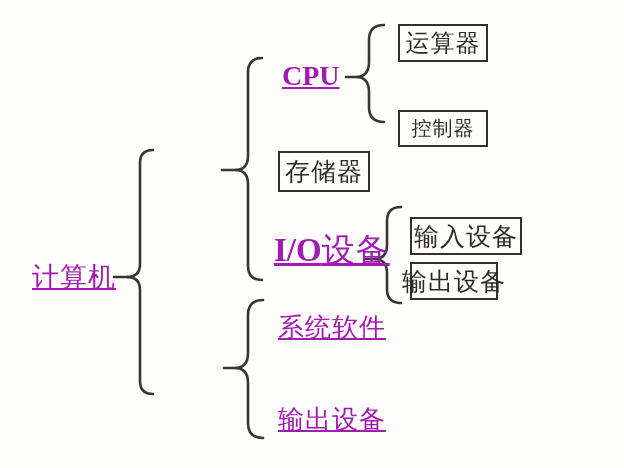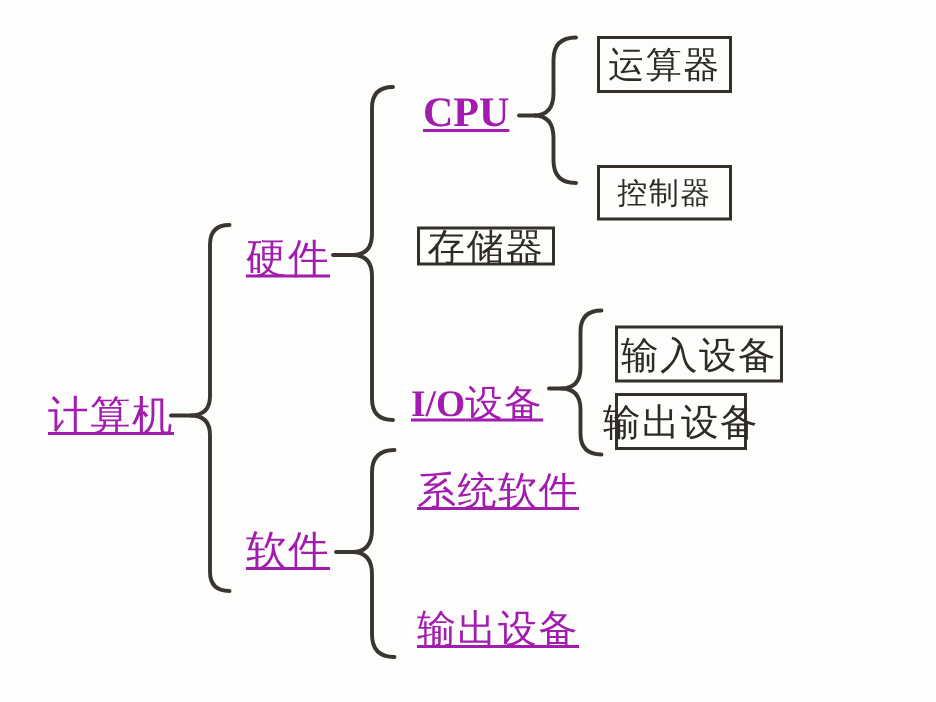--- a/index.html
+++ b/index.html
@@ -74,7 +74,6 @@
 
   <div class="label" style="left:32px; top:264px; font-size:27px;">计算机</div>
 
-  <div class="label" style="left:164px; top:159px; font-size:27px;">硬件</div>
 
   <div class="label" style="left:164px; top:354px; font-size:27px;">软件</div>
 

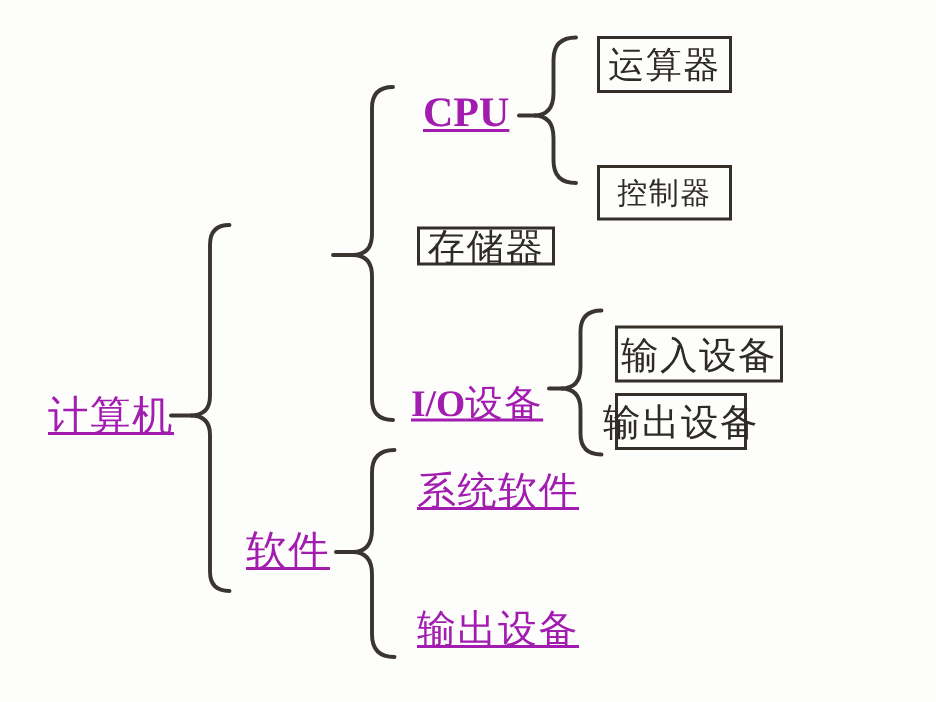--- a/index.html
+++ b/index.html
@@ -79,7 +79,7 @@
 
   <div class="label latin-bold" style="left:282px; top:62px; font-size:28px; letter-spacing:0;">CPU</div>
 
-  <div class="box" style="left:278px; top:151px; width:92px; height:26px; font-size:25px;">
+  <div class="box" style="left:278px; top:151px; width:92px; height:41px; font-size:25px;">
     <span>存储器</span>
   </div>
 

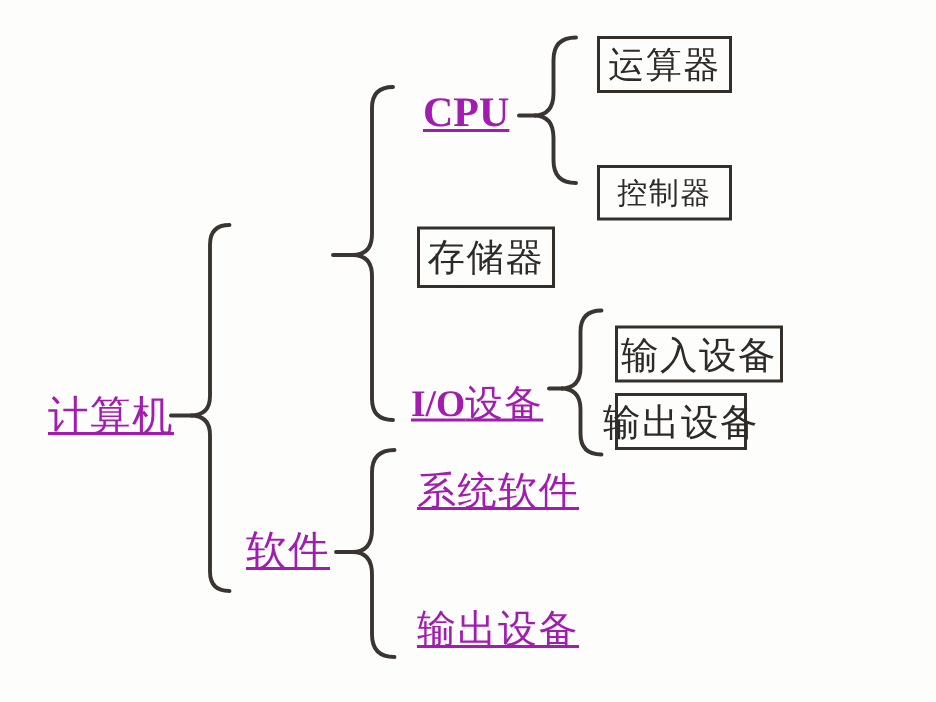--- a/index.html
+++ b/index.html
@@ -83,7 +83,7 @@
     <span>存储器</span>
   </div>
 
-  <div class="label" style="left:274px; top:257px; font-size:25px;text-align:center;">
+  <div class="label" style="left:274px; top:234px; font-size:33px;text-align:center;">
     <span class="io-latin">I/O</span><span>设备</span>
   </div>
 

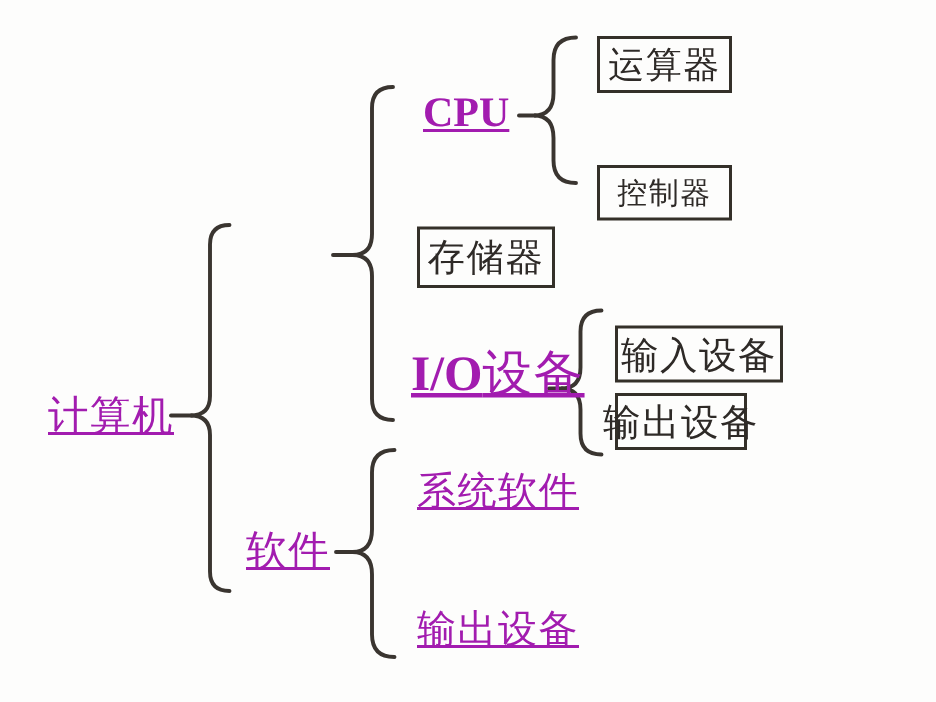--- a/index.html
+++ b/index.html
@@ -75,7 +75,6 @@
   <div class="label" style="left:32px; top:264px; font-size:27px;">计算机</div>
 
 
-  <div class="label" style="left:164px; top:354px; font-size:27px;">软件</div>
 
   <div class="label latin-bold" style="left:282px; top:62px; font-size:28px; letter-spacing:0;">CPU</div>
 

